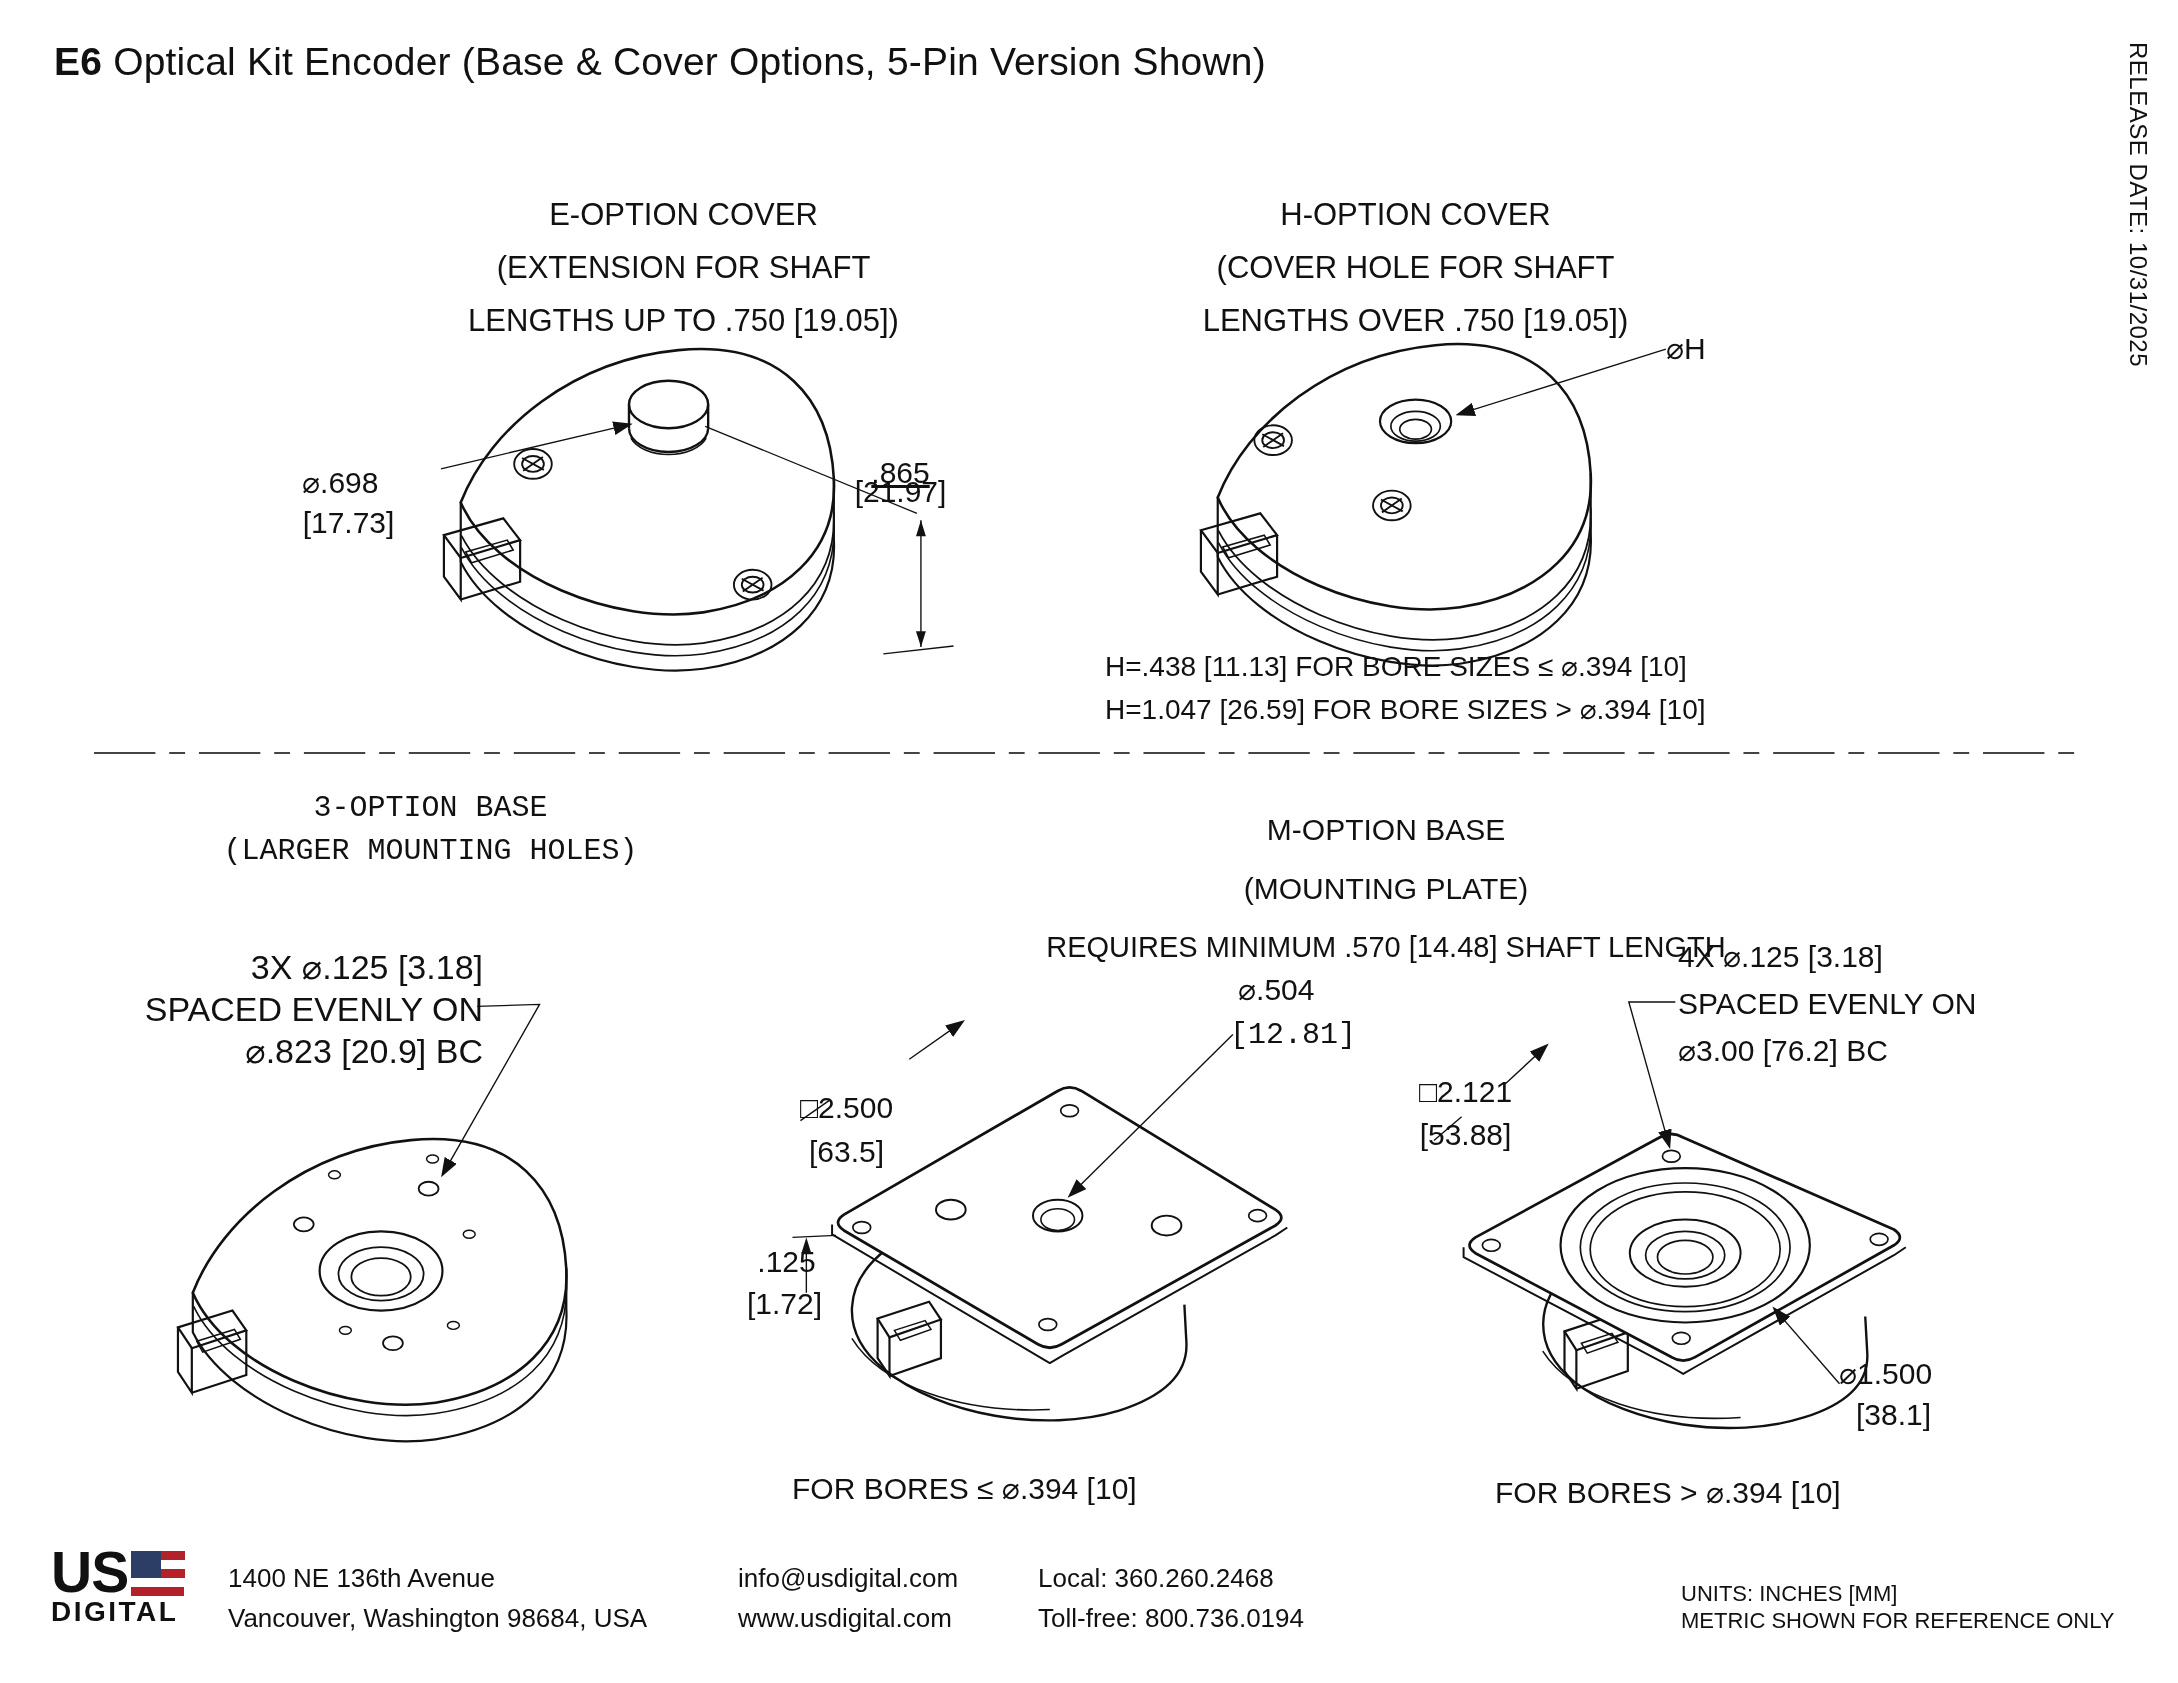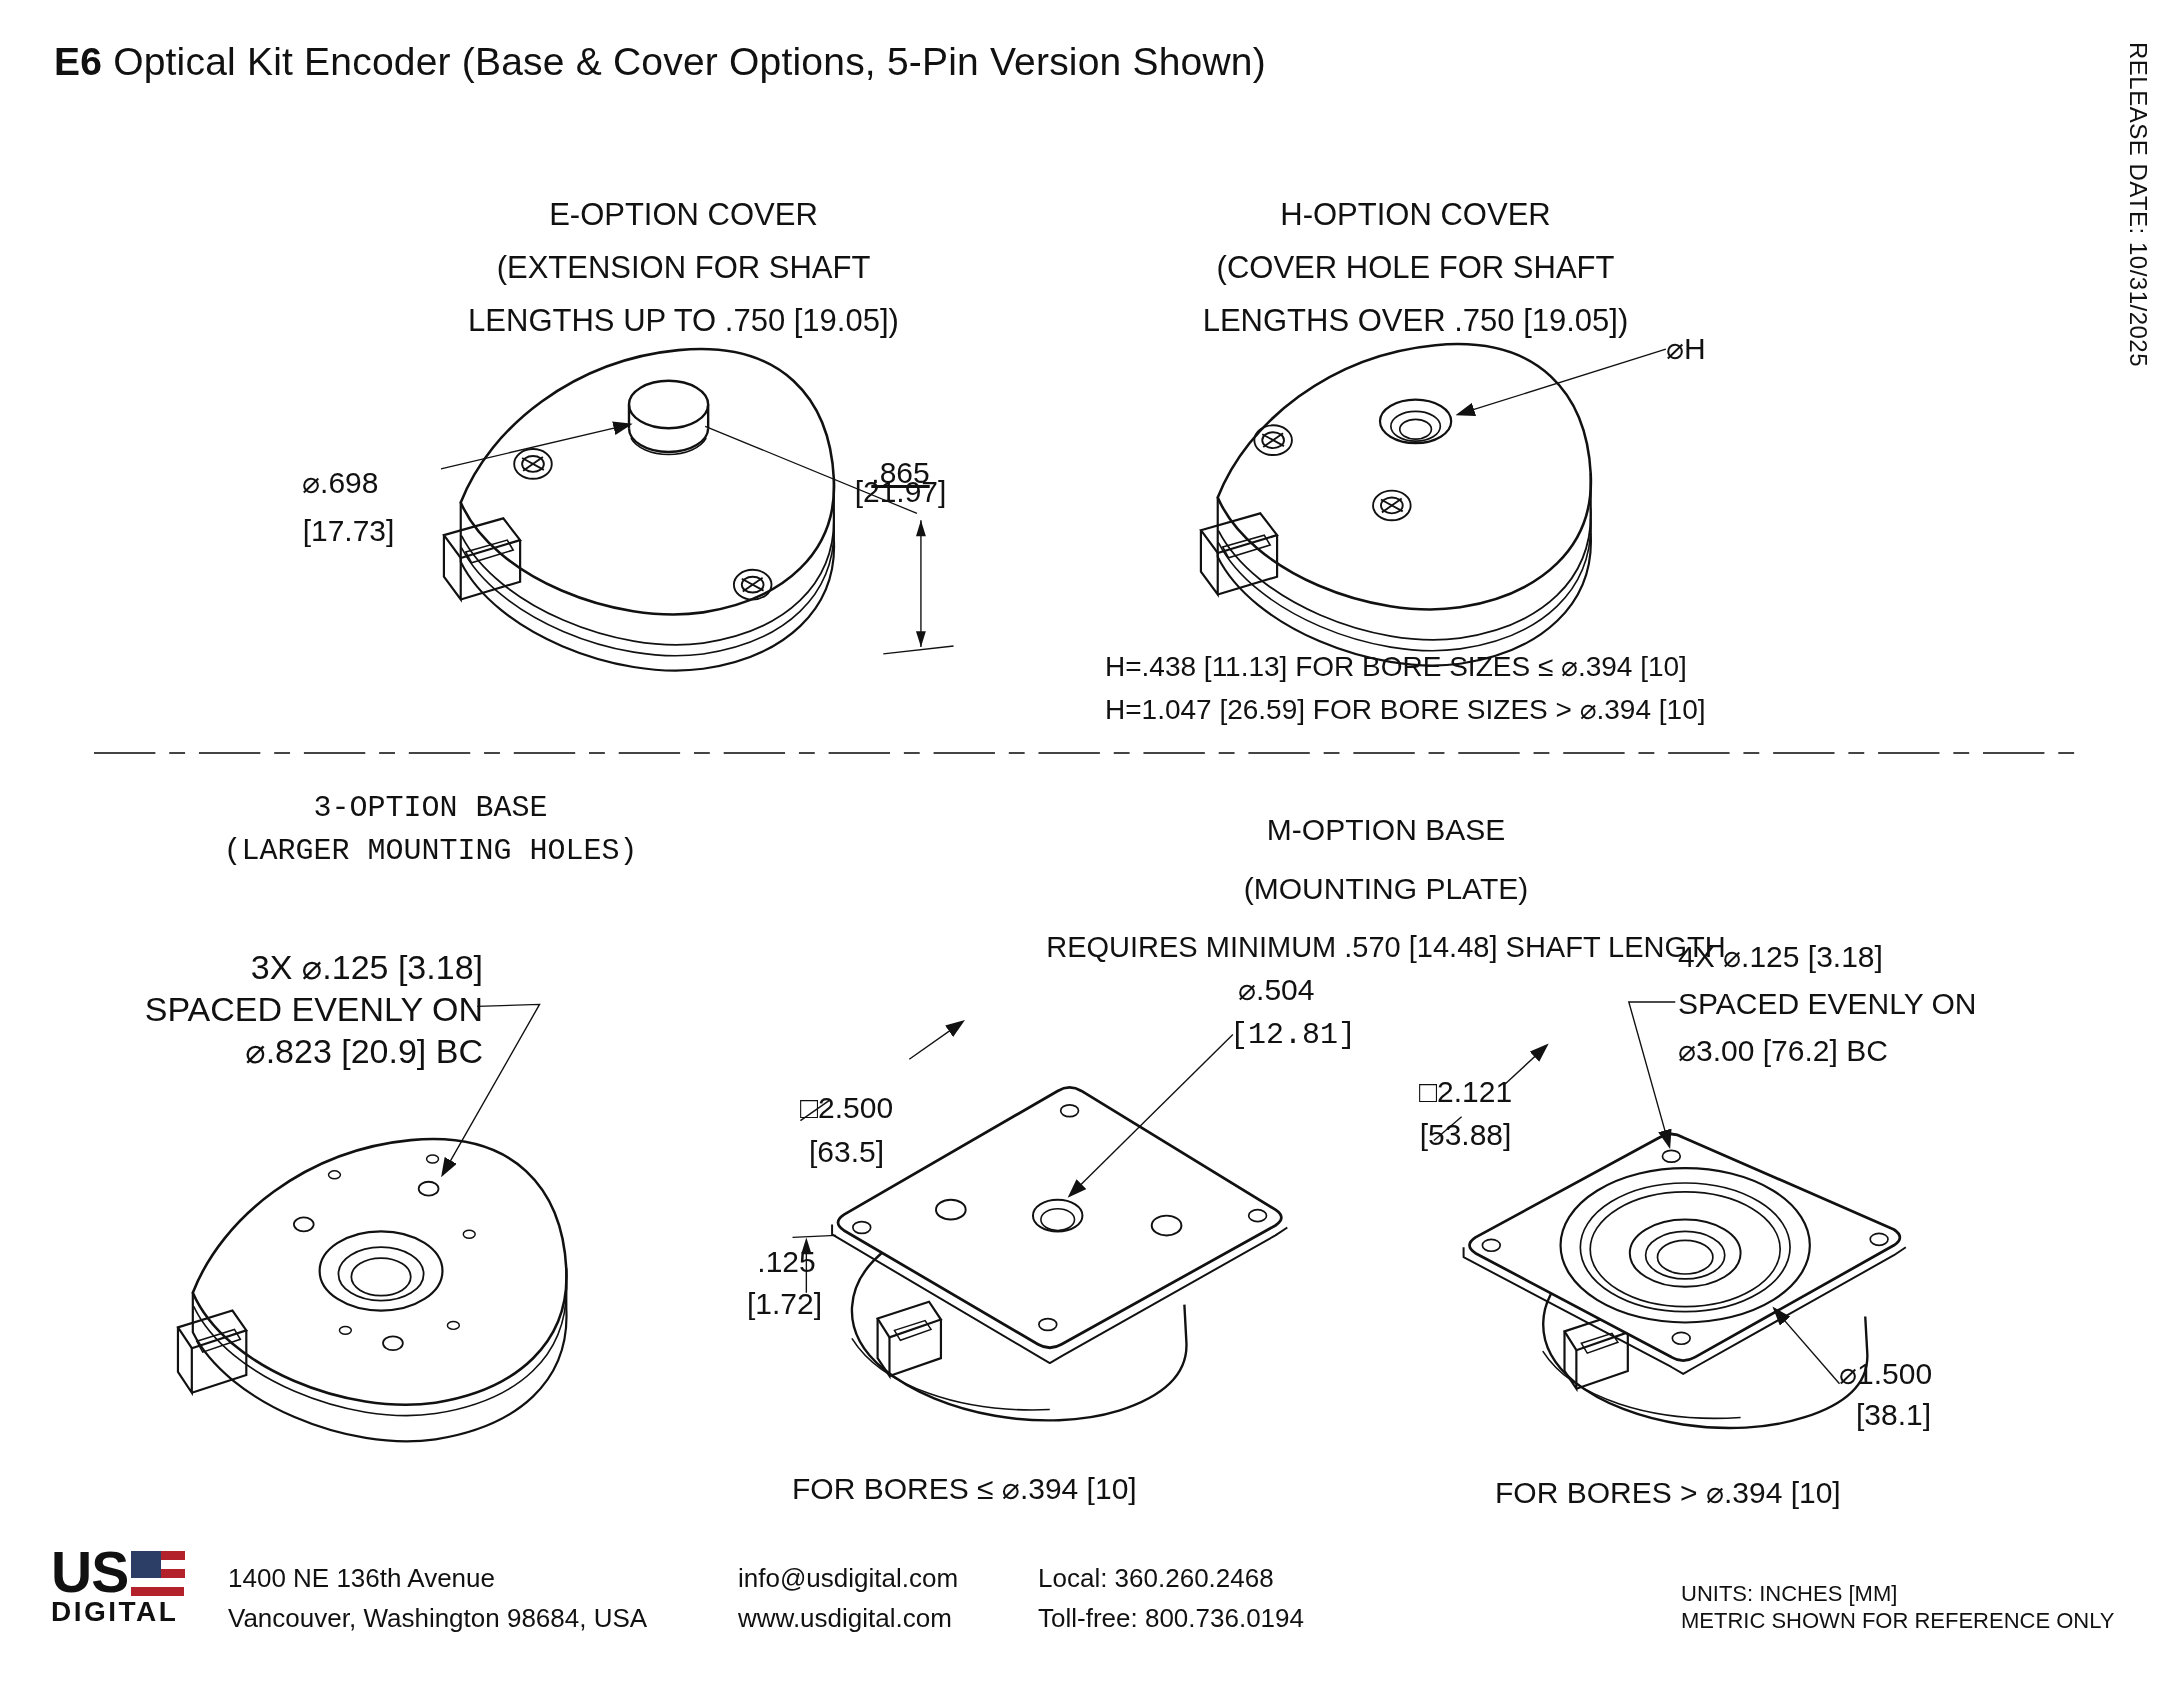--- a/index.html
+++ b/index.html
@@ -90,7 +90,7 @@
 </svg>
 
 <div class="abs dim" style="left:302px;top:465px;">⌀.698</div>
-<div class="abs dimc" style="left:293px;top:506px;width:111px;margin-top:8px;">[17.73]</div>
+<div class="abs dimc" style="left:293px;top:506px;width:111px;">[17.73]</div>
 <div class="abs dimc" style="left:846px;top:456px;width:109px;text-decoration:underline;">.865</div>
 <div class="abs dimc" style="left:846px;top:475px;width:109px;">[21.97]</div>
 

